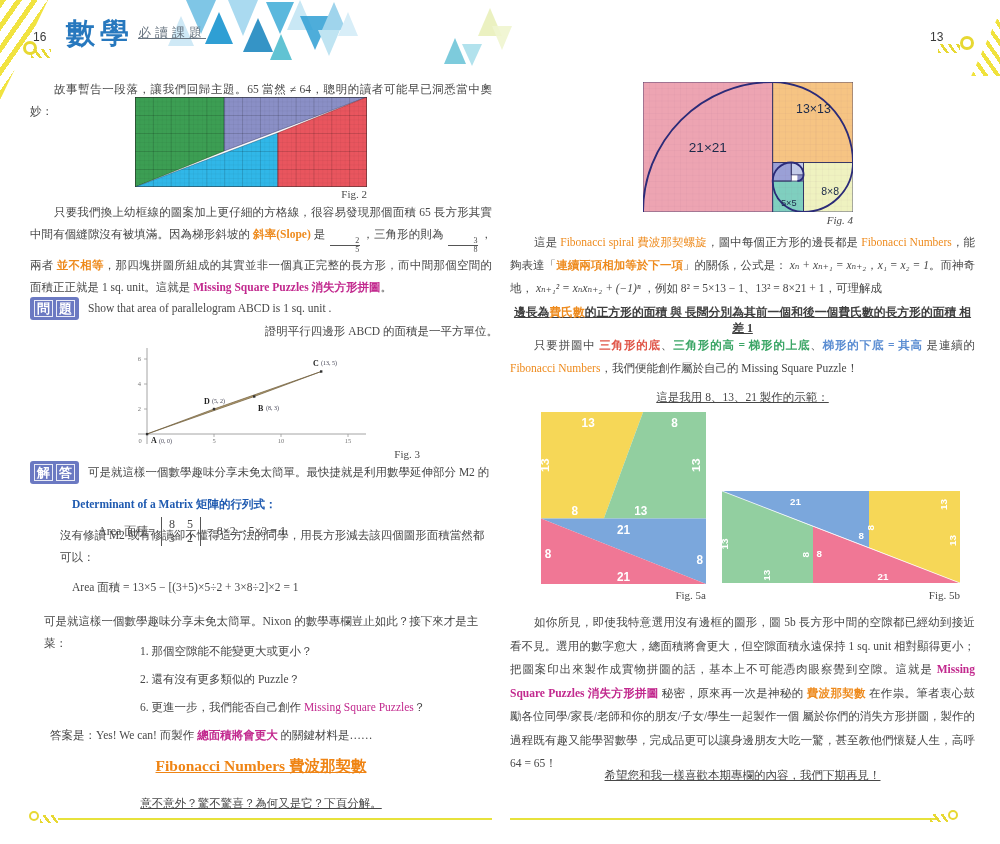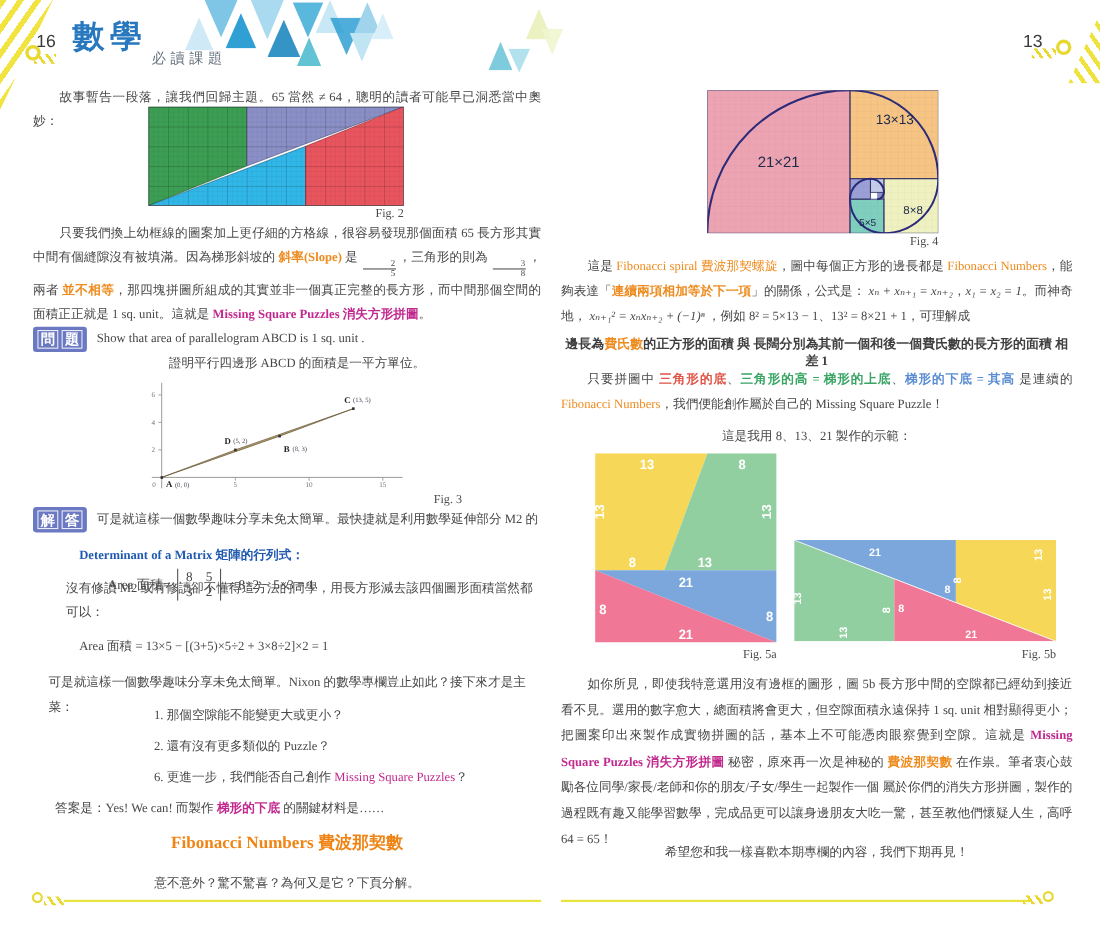--- a/index.html
+++ b/index.html
@@ -26,7 +26,7 @@
   .badge-row{display:flex;align-items:flex-start;gap:9px;}
   .badge-row .bt{margin-top:3px;font-size:11.5px;line-height:16px;}
   .fibh{font-weight:700;font-size:15.5px;color:#ef8414;}
-  .pgnum{font-family:"Liberation Sans","DejaVu Sans",sans-serif;font-size:16px;color:#3a3a3a;}
+  .pgnum{font-family:"Liberation Sans","DejaVu Sans",sans-serif;font-size:12px;color:#3a3a3a;}
   .htitle{font-family:"Liberation Sans","DejaVu Sans",sans-serif;font-weight:700;font-size:29px;color:#2778be;letter-spacing:5px;}
   .hsub{font-family:"Liberation Sans","DejaVu Sans",sans-serif;font-size:13px;color:#67737f;letter-spacing:4px;}
   .tri{position:absolute;}

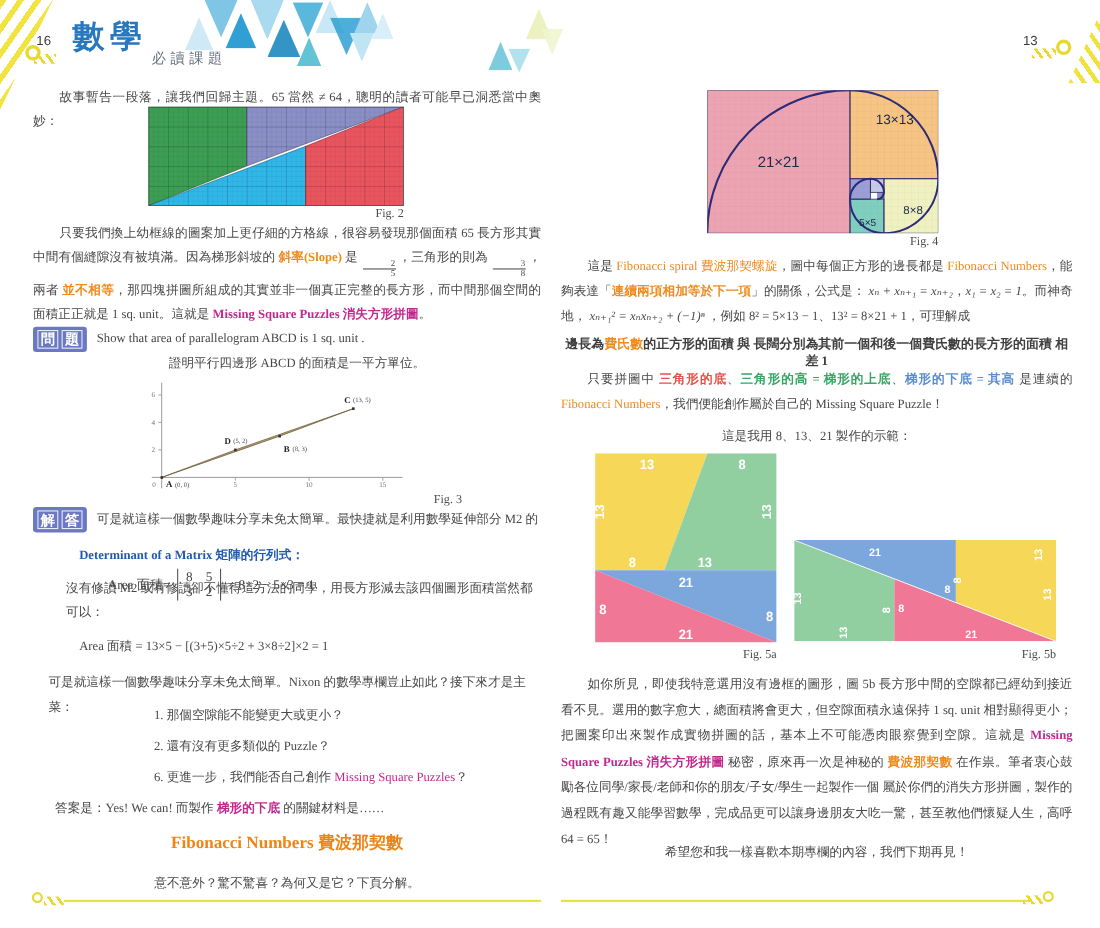--- a/index.html
+++ b/index.html
@@ -69,7 +69,7 @@
 
   <div class="abs pgnum" style="left:33px;top:30px;">16</div>
   <div class="abs htitle" style="left:66px;top:14px;">數學</div>
-  <div class="abs hsub" style="left:138px;top:44px;">必讀課題</div>
+  <div class="abs hsub" style="left:138px;top:24px;text-decoration:underline;">必讀課題</div>
   <div class="abs pgnum" style="left:930px;top:30px;">13</div>
   <div class="abs" style="left:952px;top:12px;width:48px;height:64px;background:repeating-linear-gradient(55deg,transparent 0 6px,#f0e23c 6px 10px);clip-path:polygon(100% 0,40% 100%,100% 100%);"></div>
   <div class="ring" style="left:960px;top:36px;"></div>

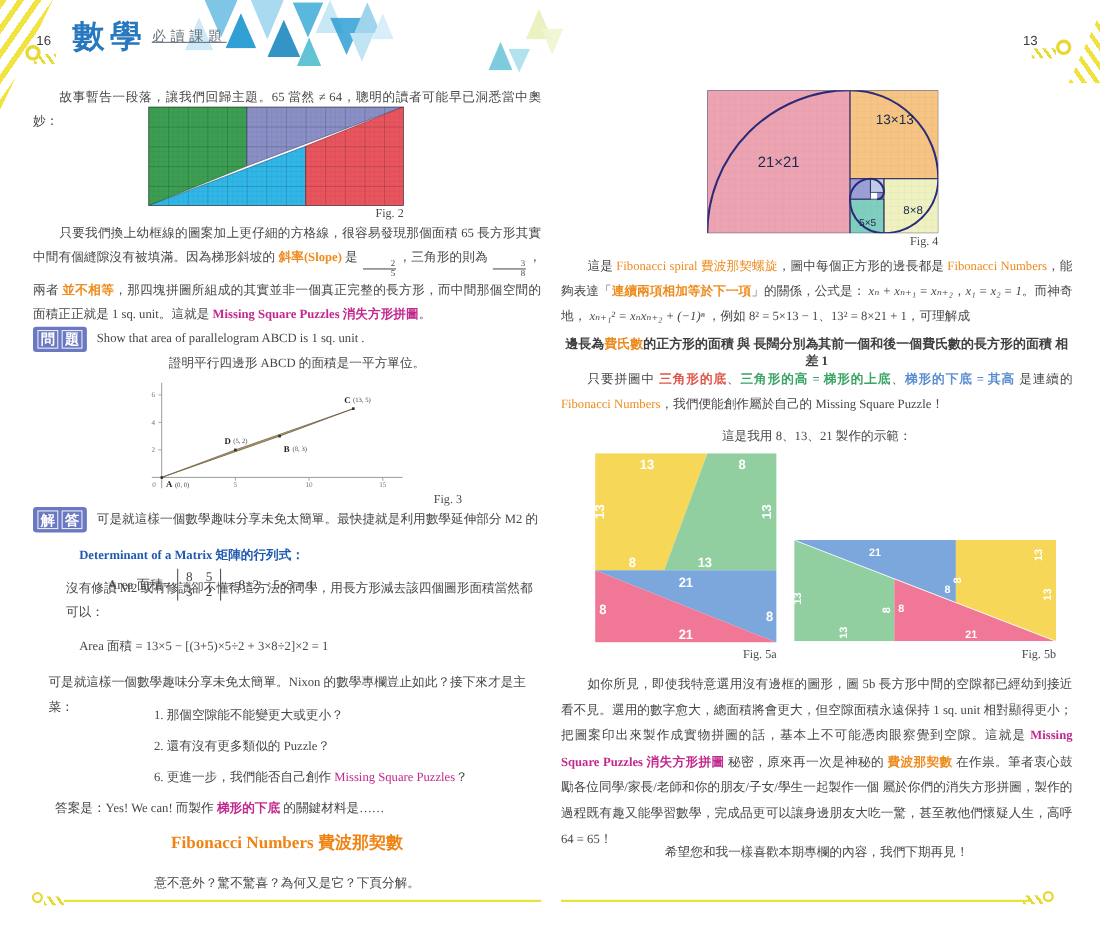--- a/index.html
+++ b/index.html
@@ -214,7 +214,7 @@
     <text x="30.3" y="18.2" font-size="1.7" fill="#1c2a4a" text-anchor="middle" font-family="Liberation Sans,sans-serif">8×8</text>
     <text x="23.6" y="20" font-size="1.5" fill="#1c2a4a" text-anchor="middle" font-family="Liberation Sans,sans-serif">5×5</text>
   </svg>
-  <div class="abs figcap" style="left:643px;top:214px;width:210px;">Fig. 4</div>
+  <div class="abs figcap" style="left:643px;top:214px;width:210px;font-style:italic;">Fig. 4</div>
 
   <div class="abs rtxt ind" style="left:510px;top:231px;width:465px;"><span>這是 </span><span class="o">Fibonacci spiral 費波那契螺旋</span><span>，圖中每個正方形的邊長都是 </span><span class="o">Fibonacci Numbers</span><span>，能夠表達「</span><span class="o bd">連續兩項相加等於下一項</span><span>」的關係，公式是： </span><span class="it">xₙ + xₙ₊₁ = xₙ₊₂</span><span>，</span><span class="it">x₁ = x₂ = 1</span><span>。而神奇地， </span><span class="it">xₙ₊₁² = xₙxₙ₊₂ + (−1)ⁿ</span><span> ，例如 8² = 5×13 − 1、13² = 8×21 + 1，可理解成</span></div>
 

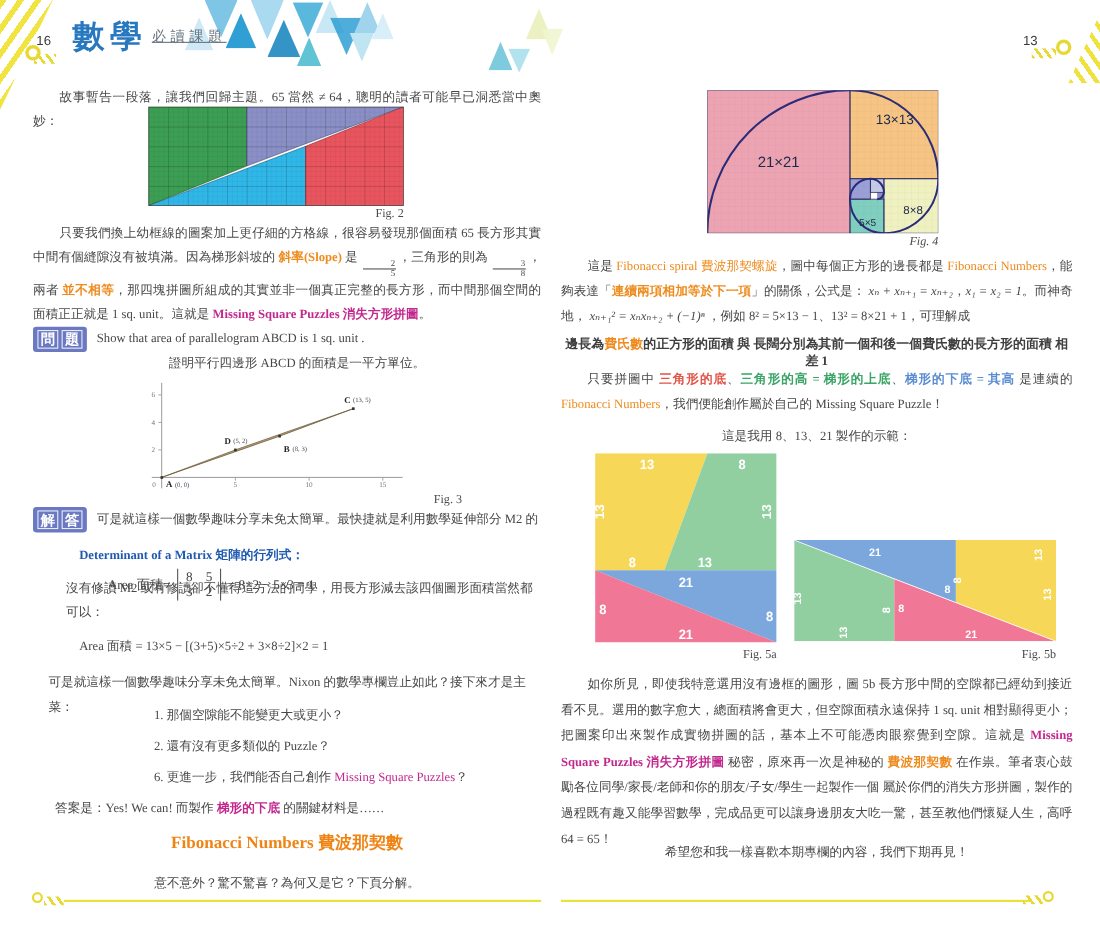--- a/index.html
+++ b/index.html
@@ -9,7 +9,7 @@
   .txt{font-size:11.5px;line-height:22px;text-align:justify;color:#474747;}
   .rtxt{font-size:11.5px;line-height:23px;text-align:justify;color:#474747;}
   .ind{text-indent:24px;}
-  .ctr{text-align:center;}
+  .ctr{text-align:center;text-decoration:underline;}
   .o{color:#ee8b1e;}
   .m{color:#c2298e;}
   .r{color:#e05548;}

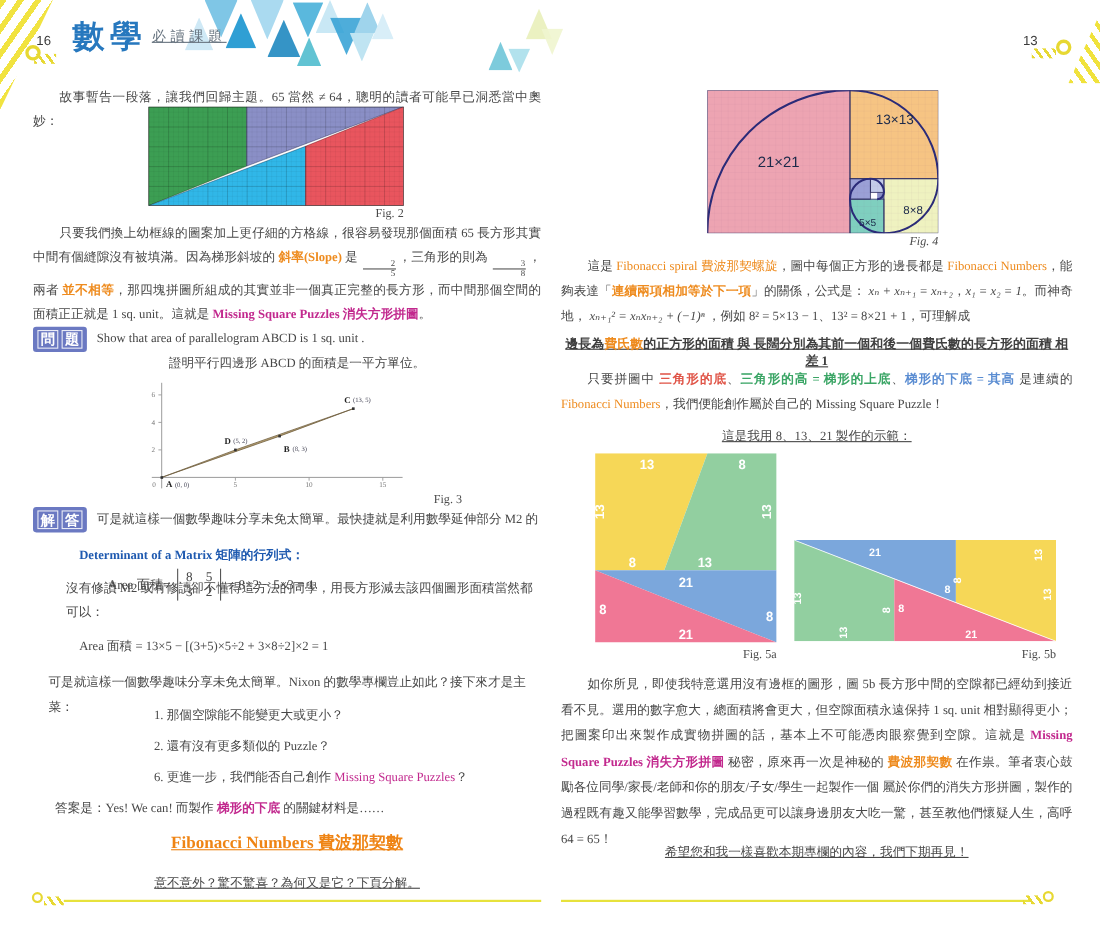--- a/index.html
+++ b/index.html
@@ -117,7 +117,7 @@
     </div>
     <div class="bt">Show that area of parallelogram ABCD is 1 sq. unit .</div>
   </div>
-  <div class="abs txt" style="left:60px;top:320px;width:420px;text-align:center;">證明平行四邊形 ABCD 的面積是一平方單位。</div>
+  <div class="abs txt" style="left:78px;top:320px;width:420px;text-align:right;">證明平行四邊形 ABCD 的面積是一平方單位。</div>
 
   <svg class="abs" style="left:120px;top:342px;" width="300" height="106" viewBox="0 0 300 106">
     <line x1="18" y1="92" x2="246" y2="92" stroke="#9a9a9a" stroke-width="0.9"></line>

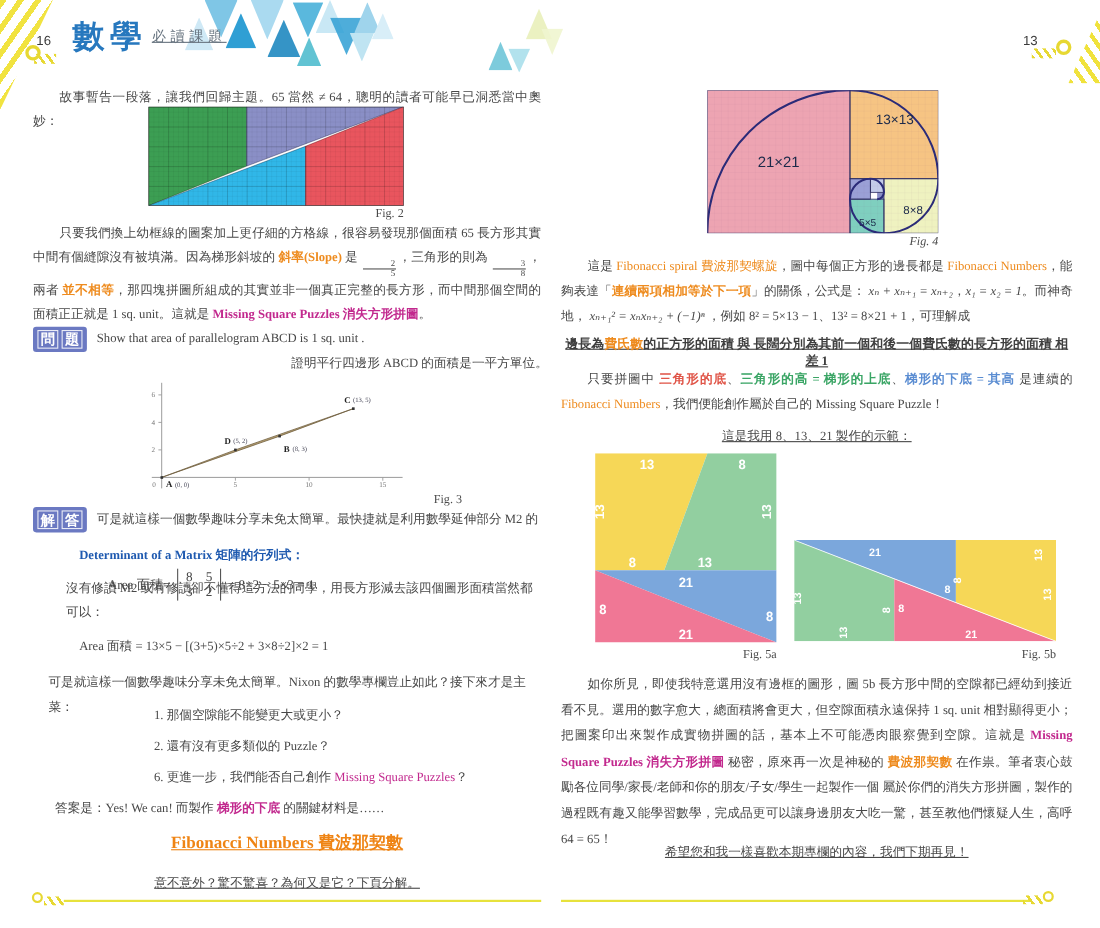--- a/index.html
+++ b/index.html
@@ -180,7 +180,7 @@
   <div class="abs li" style="left:140px;top:668px;">2.  還有沒有更多類似的 Puzzle？</div>
   <div class="abs li" style="left:140px;top:696px;"><span>6.  更進一步，我們能否自己創作 </span><span class="m">Missing Square Puzzles</span><span>？</span></div>
 
-  <div class="abs txt" style="left:50px;top:724px;width:442px;text-align:left;"><span>答案是：Yes! We can! 而製作 </span><span class="m bd">梯形的下底</span><span> 的關鍵材料是……</span></div>
+  <div class="abs txt" style="left:50px;top:724px;width:442px;text-align:left;"><span>答案是：Yes! We can! 而製作 </span><span class="m bd">總面積將會更大</span><span> 的關鍵材料是……</span></div>
 
   <div class="abs fibh ctr" style="left:30px;top:756px;width:462px;">Fibonacci Numbers 費波那契數</div>
   <div class="abs txt ctr" style="left:30px;top:792px;width:462px;text-align:center;">意不意外？驚不驚喜？為何又是它？下頁分解。</div>

